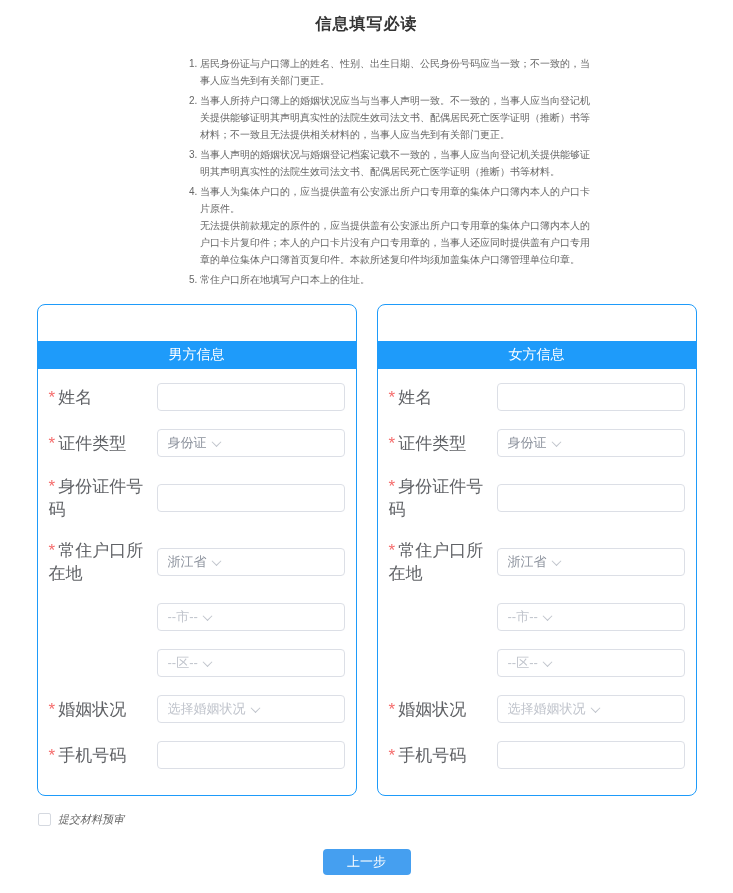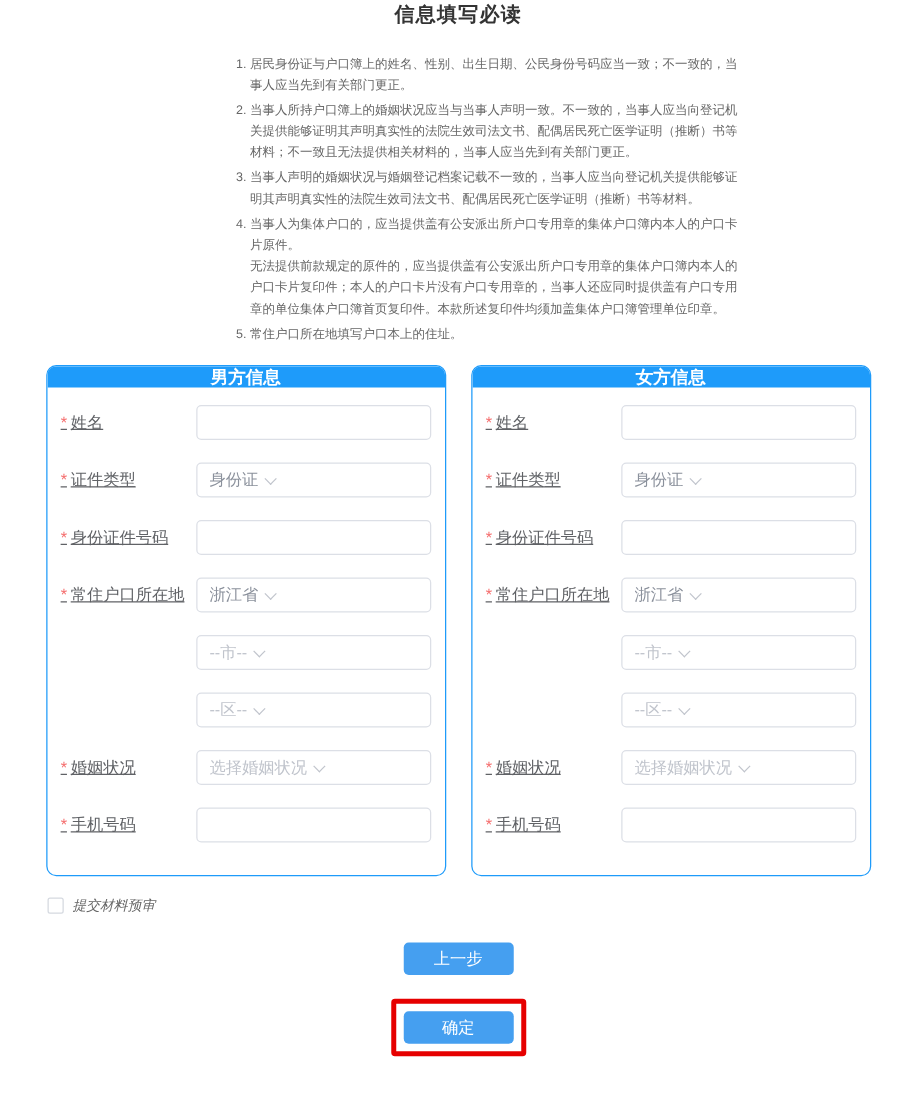--- a/index.html
+++ b/index.html
@@ -16,7 +16,7 @@
     overflow:hidden;
   }
   .page-title{
-    margin:0;padding-top:2px;text-align:center;
+    margin:0;padding-top:14px;text-align:center;
     font-size:16px;font-weight:bold;color:#333333;letter-spacing:1px;
   }
   ol.instructions{

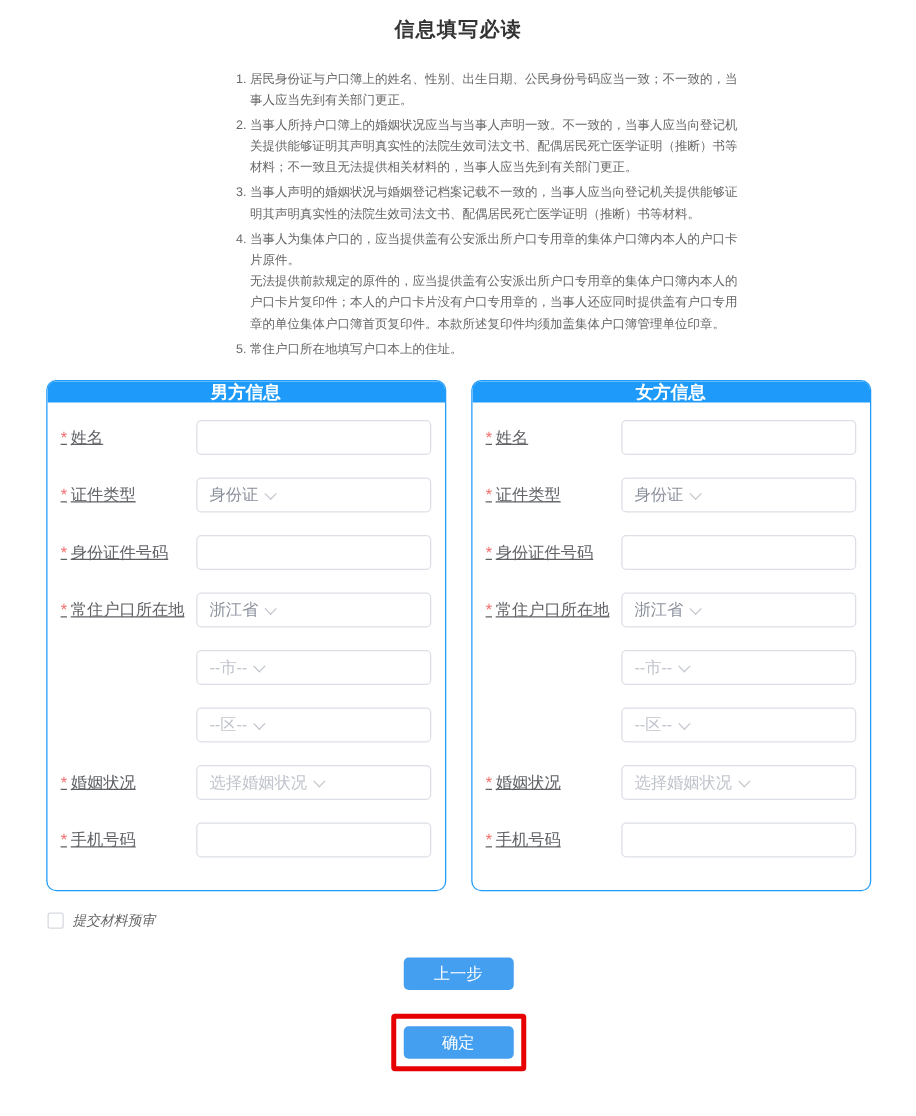--- a/index.html
+++ b/index.html
@@ -30,9 +30,9 @@
     border-radius:8px;background:#ffffff;overflow:hidden;
   }
   .panel-header{
-    height:17px;background:var(--header-blue);color:#ffffff;
-    font-size:14px;font-weight:bold;
-    display:flex;align-items:center;justify-content:center;
+    height:28px;background:var(--header-blue);color:#ffffff;
+    font-size:14px;font-weight:normal;
+    display:flex;align-items:center;justify-content:center;margin-top:36px;
   }
   .panel-body{padding:14px 11px 26px;}
   .row{display:flex;align-items:center;margin-bottom:18px;}

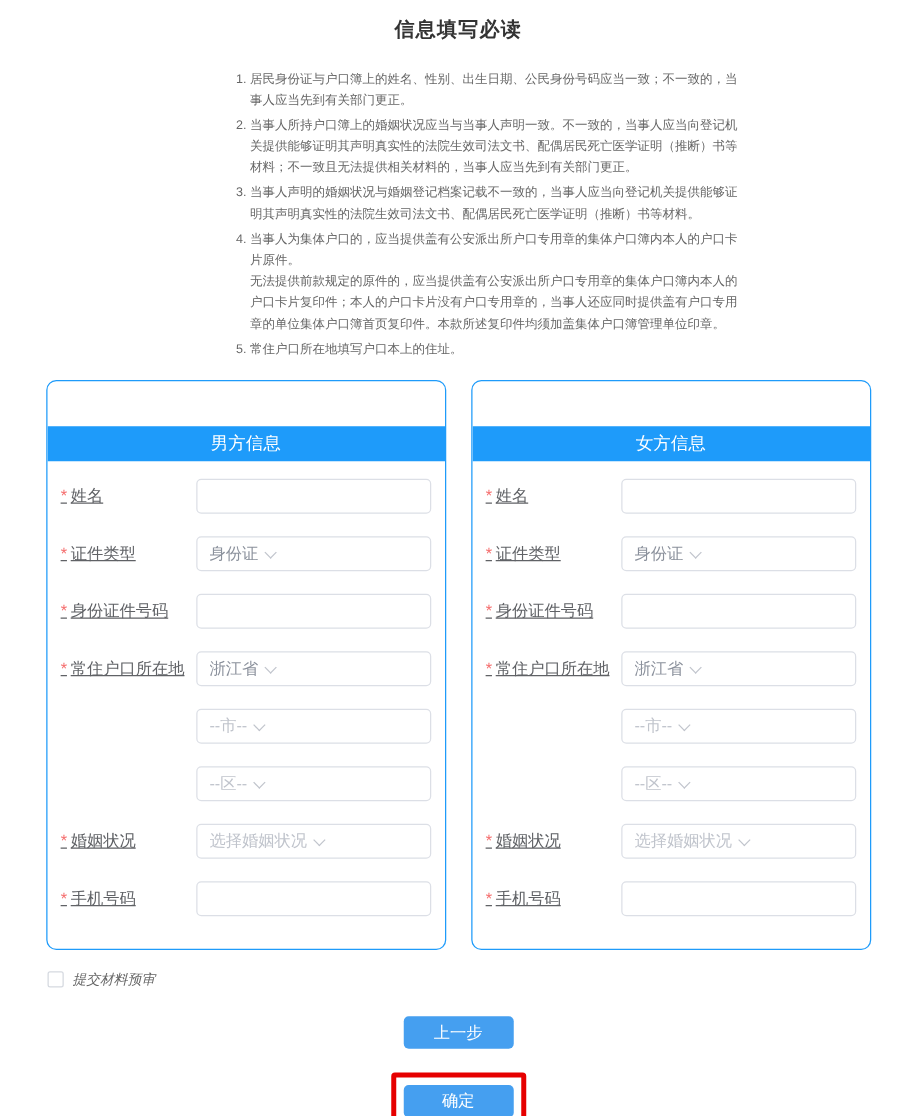--- a/index.html
+++ b/index.html
@@ -38,7 +38,7 @@
   .row{display:flex;align-items:center;margin-bottom:18px;}
   .row:last-child{margin-bottom:0;}
   .field-label{
-    width:108px;flex-shrink:0;font-size:13px;color:#606266;text-decoration:underline;
+    width:108px;flex-shrink:0;font-size:17px;color:#606266;
   }
   .req{color:var(--asterisk-red);margin-right:3px;}
   .control{

